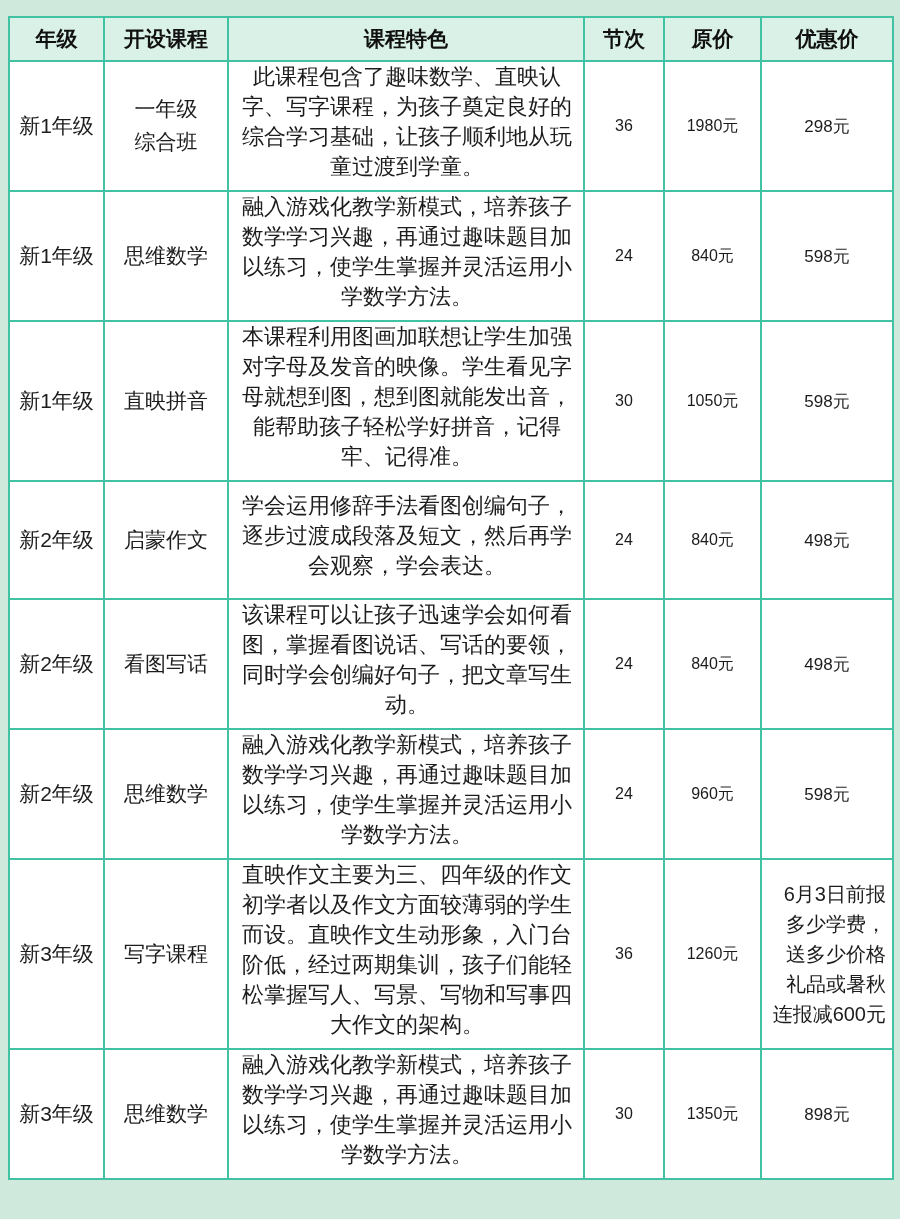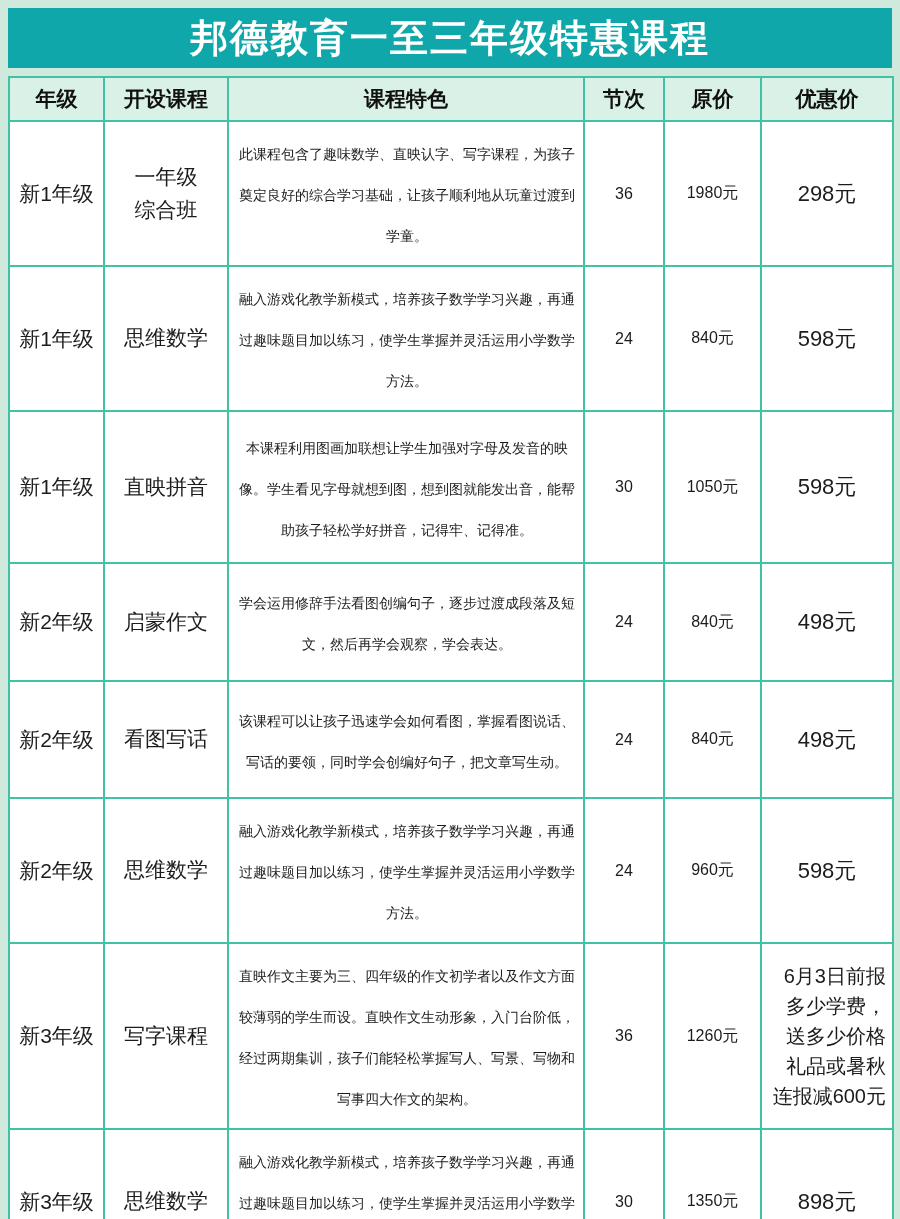--- a/index.html
+++ b/index.html
@@ -65,9 +65,6 @@
 
 <div class="page">
 
-  <div class="title-bar">
-    <span>邦德教育一至三年级特惠课程</span>
-  </div>
 
   <table class="courses">
     <colgroup>

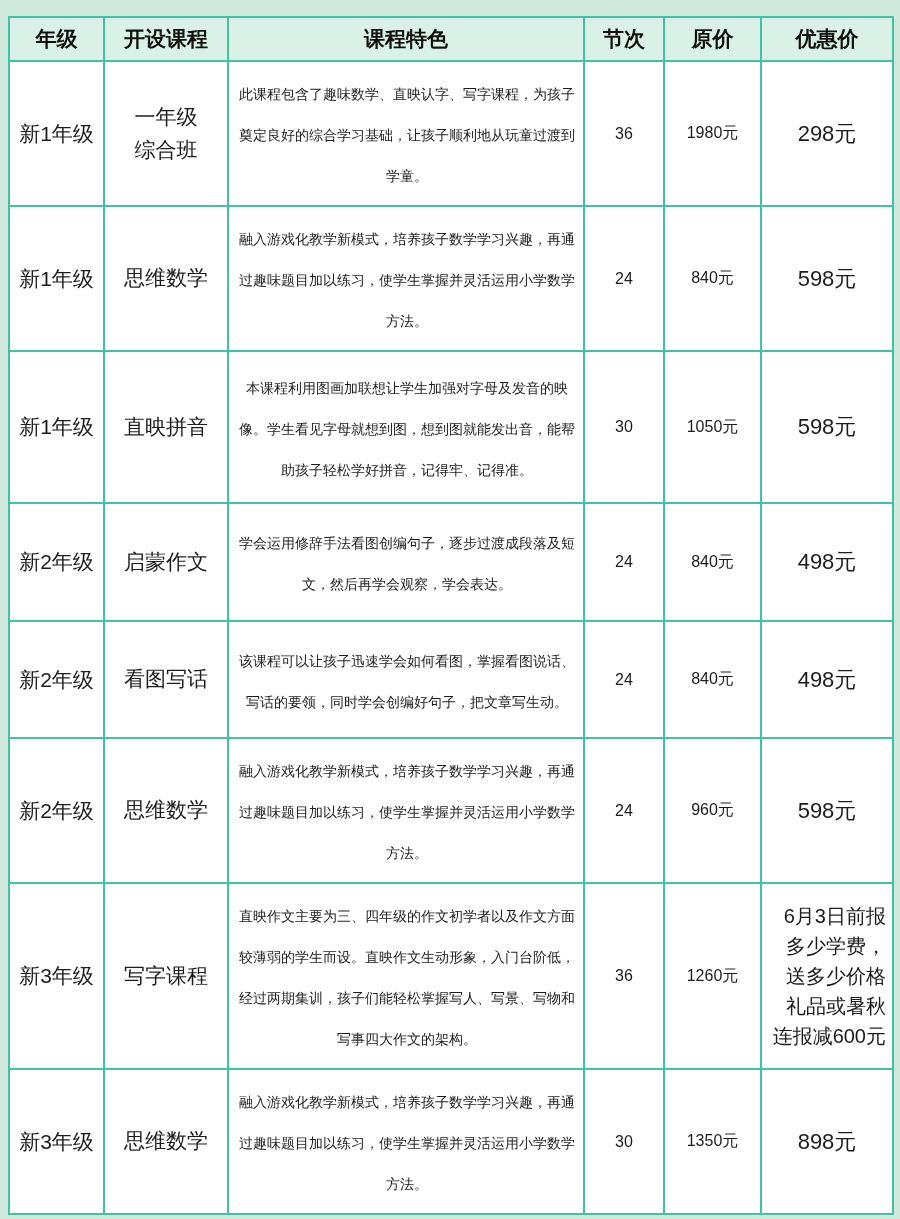--- a/index.html
+++ b/index.html
@@ -49,8 +49,8 @@
   td.course span{display:block;line-height:1.55;}
   td.features{
     text-align:left;
-    font-size:14px;line-height:41px;
-    padding:12px 8px 8px 10px;
+    font-size:22px;line-height:30px;
+    padding:0 8px 8px 10px;
   }
   td.num,td.price{font-size:16px;}
   td.discount{font-size:22px;}

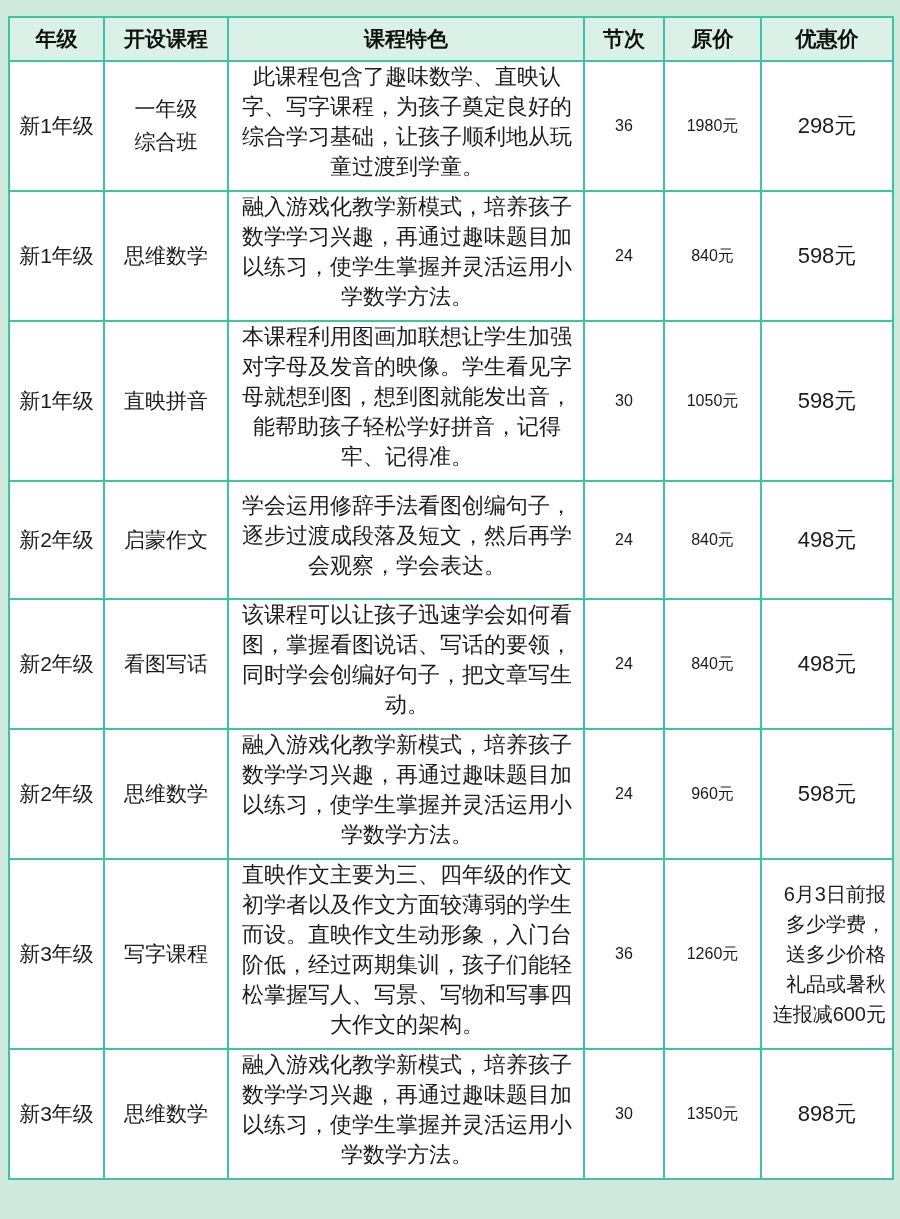--- a/index.html
+++ b/index.html
@@ -53,7 +53,7 @@
     padding:0 8px 8px 10px;
   }
   td.num,td.price{font-size:16px;}
-  td.discount{font-size:22px;}
+  td.discount{font-size:17px;}
   td.discount.left{
     text-align:right;
     font-size:20px;line-height:30px;

